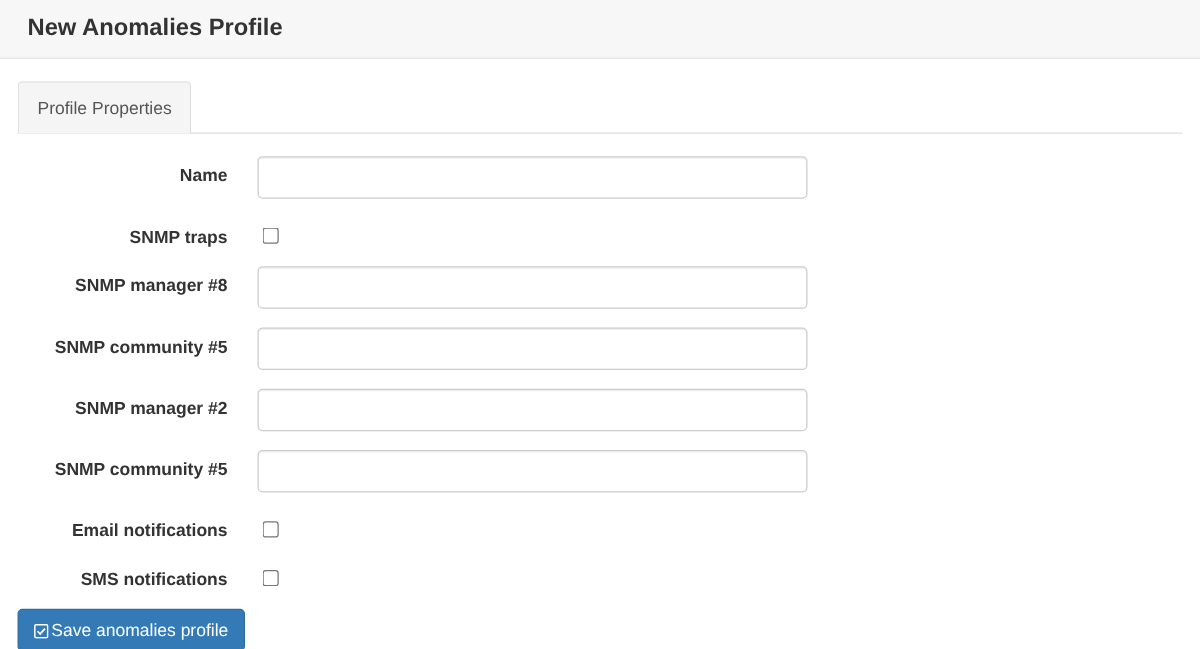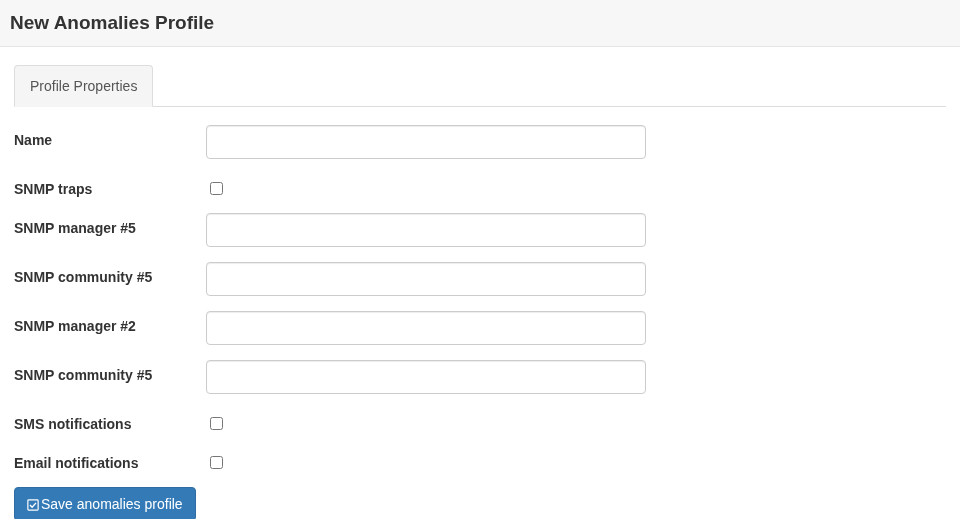--- a/index.html
+++ b/index.html
@@ -14,7 +14,7 @@
   .page-header {
     background: #f7f7f7;
     border-bottom: 1px solid #e5e5e5;
-    padding: 12px 10px;
+    padding: 12px 22px;
   }
   .page-header h1 {
     margin: 0;

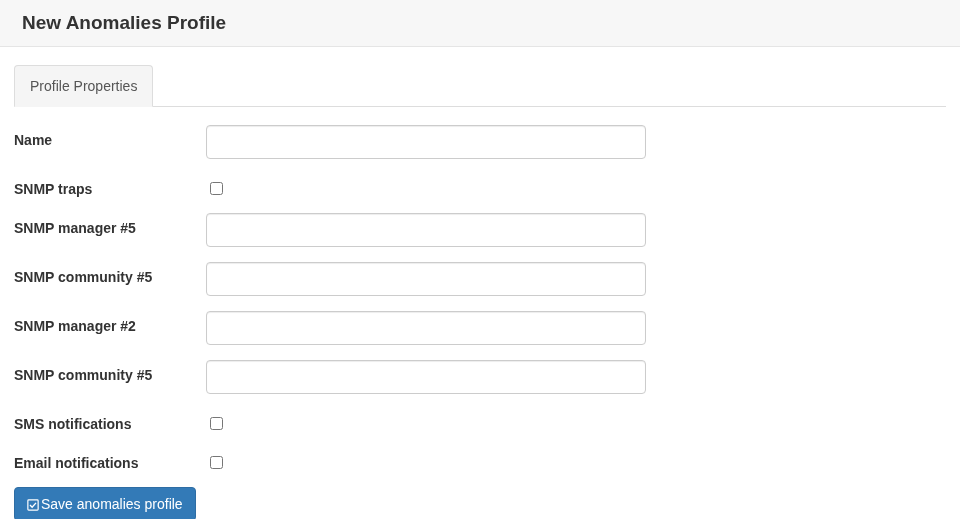--- a/index.html
+++ b/index.html
@@ -63,7 +63,7 @@
   .control-label {
     float: left;
     width: 180px;
-    text-align: left;
+    text-align: right;
     padding-top: 7px;
     padding-right: 12px;
     font-weight: 700;

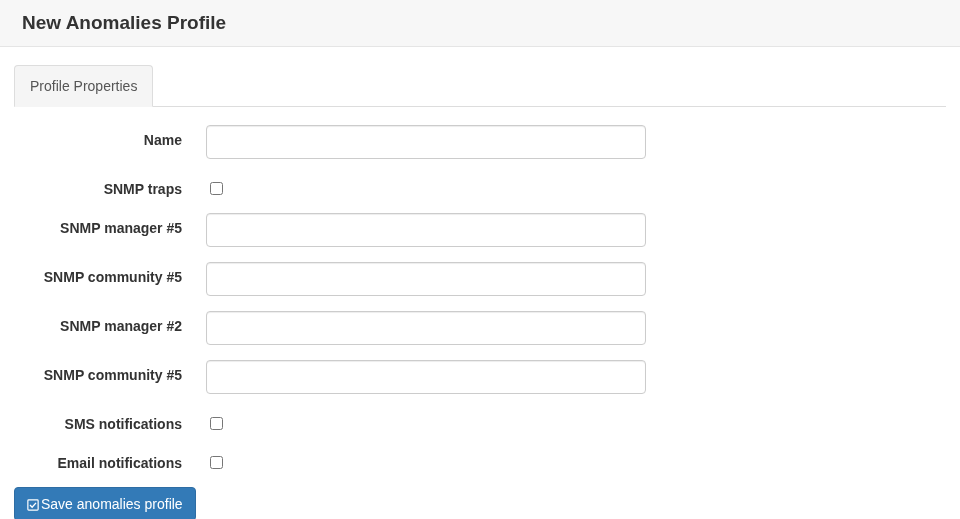--- a/index.html
+++ b/index.html
@@ -141,7 +141,7 @@
     </div>
 
     <div class="form-group">
-      <label class="control-label">SNMP manager #5</label>
+      <label class="control-label">SNMP manager #8</label>
       <div class="control-field">
         <input type="text" class="form-control" value="" style="">
       </div>

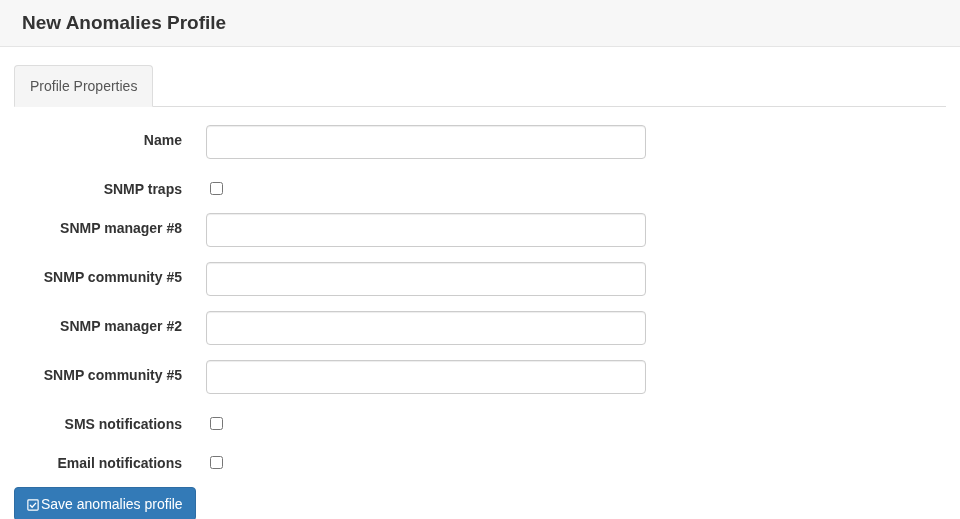--- a/index.html
+++ b/index.html
@@ -169,14 +169,14 @@
     </div>
 
     <div class="form-group">
-      <label class="control-label">SMS notifications</label>
+      <label class="control-label">Email notifications</label>
       <div class="checkbox-wrap">
         <input type="checkbox" style="">
       </div>
     </div>
 
     <div class="form-group">
-      <label class="control-label">Email notifications</label>
+      <label class="control-label">SMS notifications</label>
       <div class="checkbox-wrap">
         <input type="checkbox" style="">
       </div>

